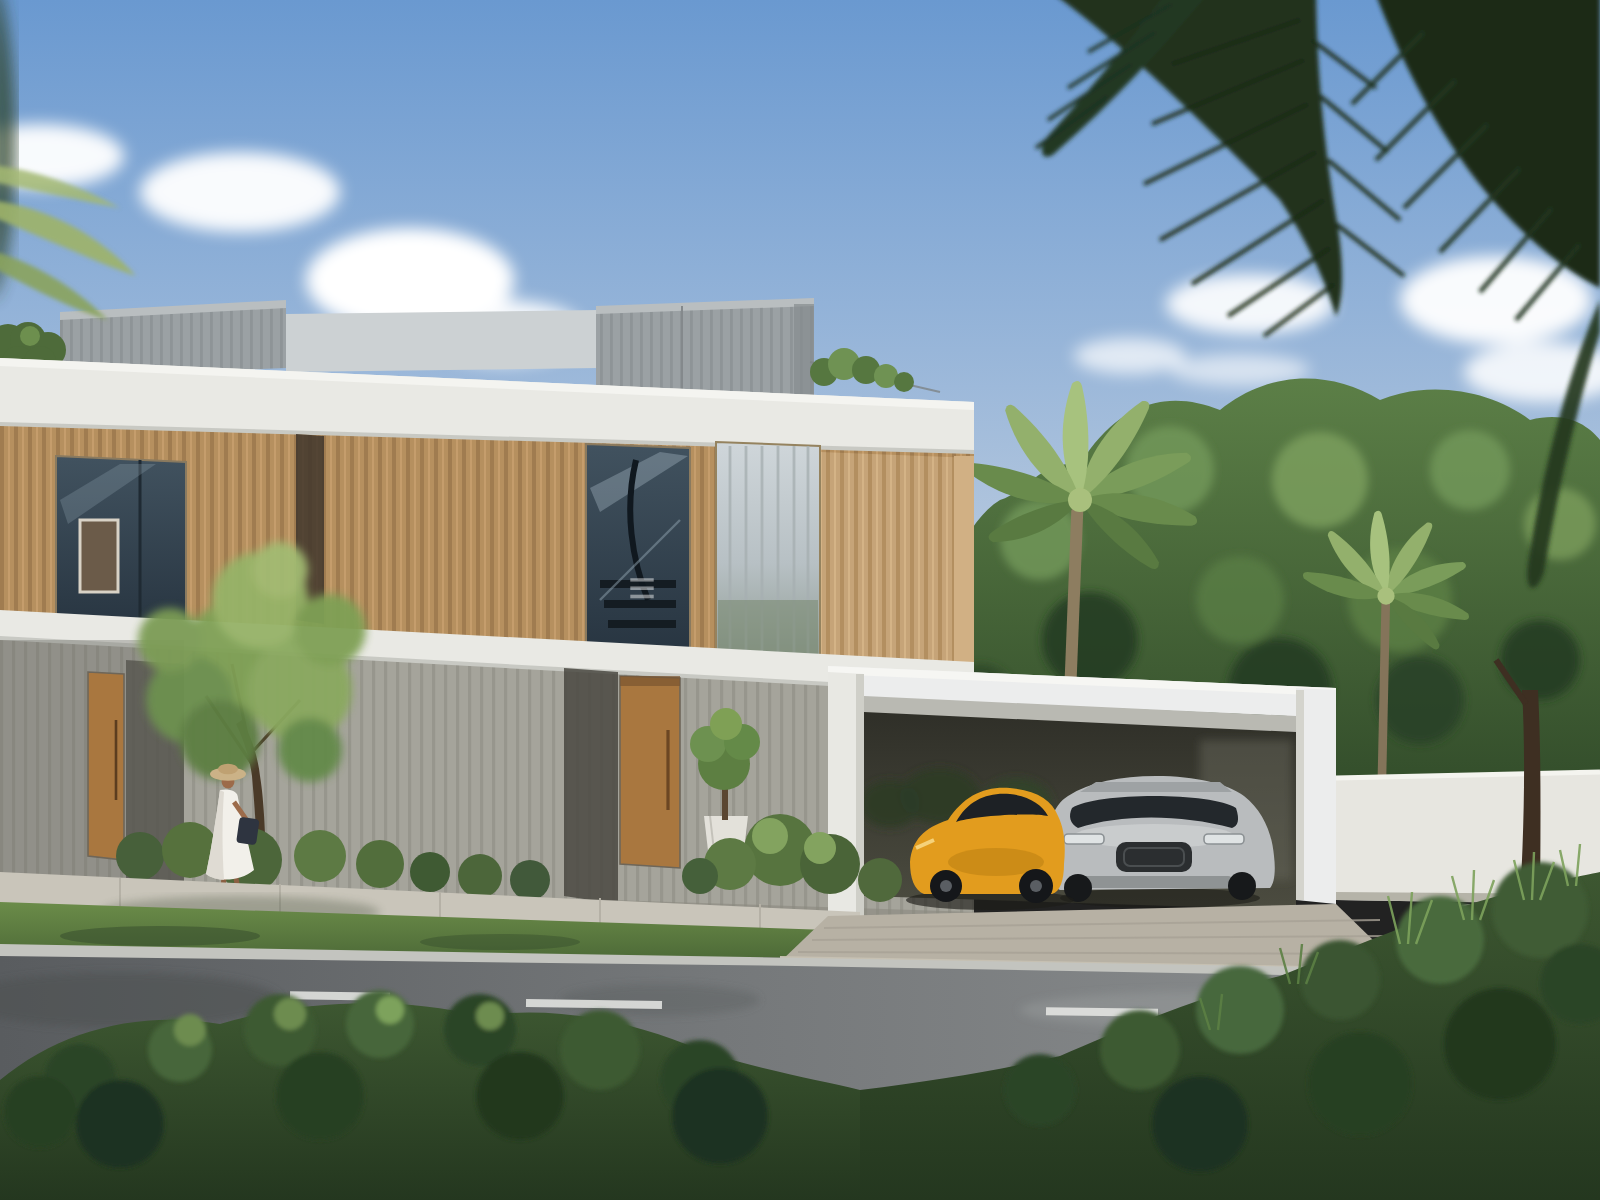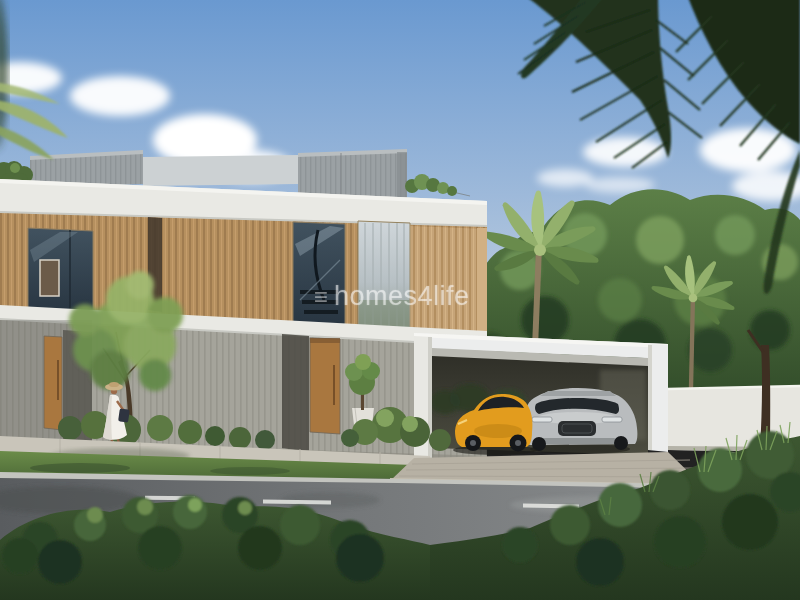--- a/index.html
+++ b/index.html
@@ -493,7 +493,6 @@
 
 <div class="watermark">
   <span class="wm-logo">≡</span>
-  <span class="wm-text">homes4life</span>
 </div>
 </div>
 

